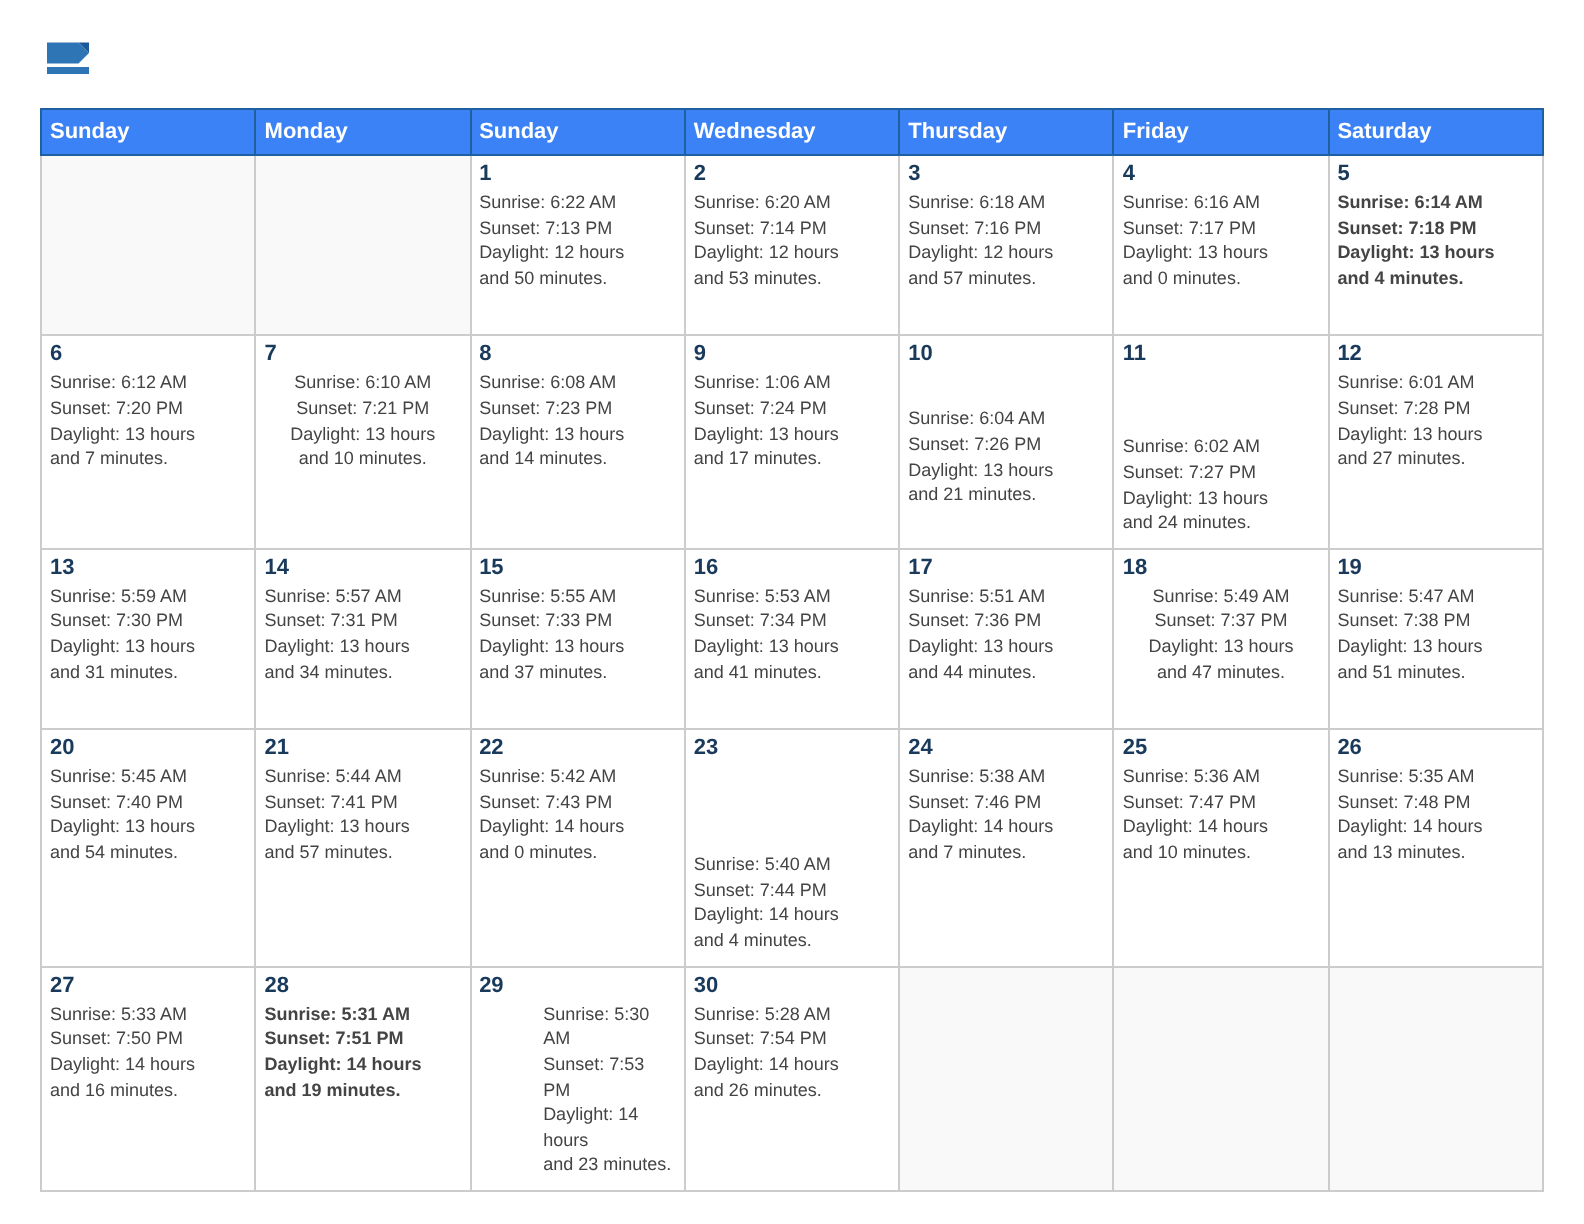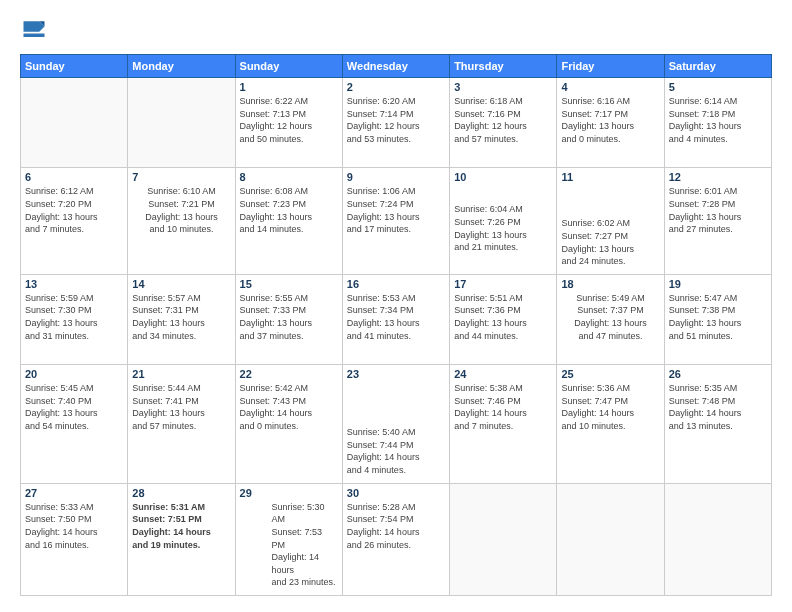--- a/index.html
+++ b/index.html
@@ -161,7 +161,7 @@
           </td>
           <td>
             <span class="day-number">5</span>
-            <div class="day-info" style="white-space: pre-line;">Sunrise: 6:14 AM
+            <div class="day-info" style="white-space: pre-line; font-weight: bold;">Sunrise: 6:14 AM
 Sunset: 7:18 PM
 Daylight: 13 hours
 and 4 minutes.</div>

